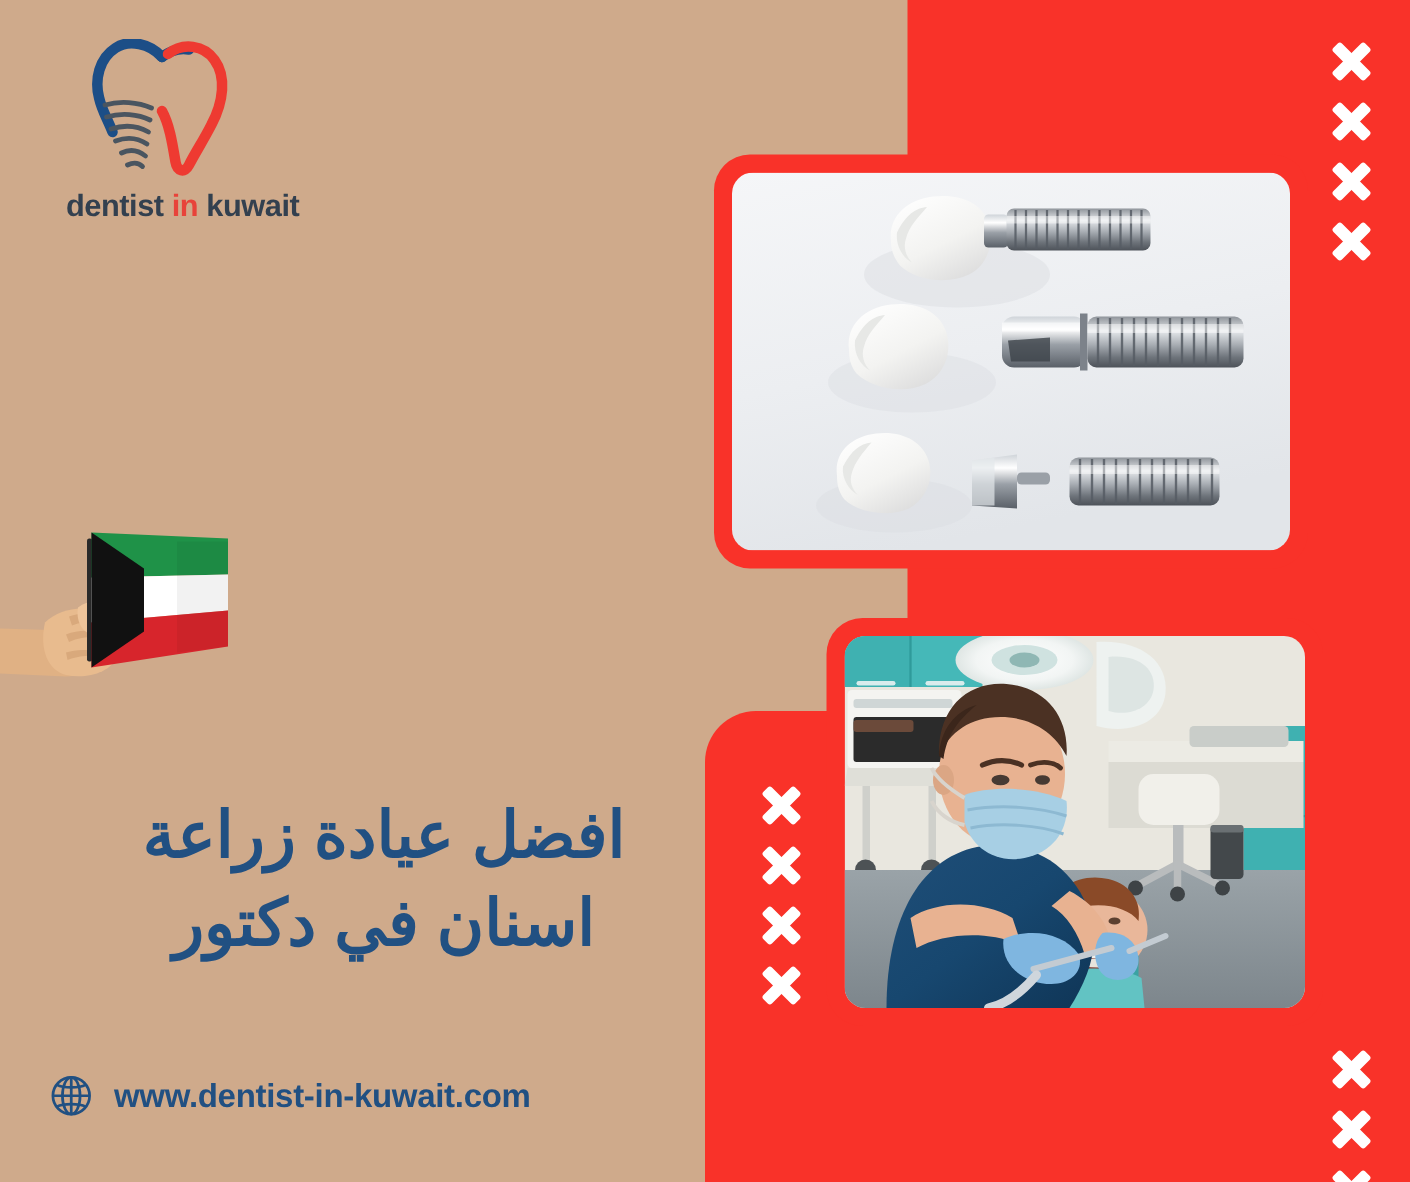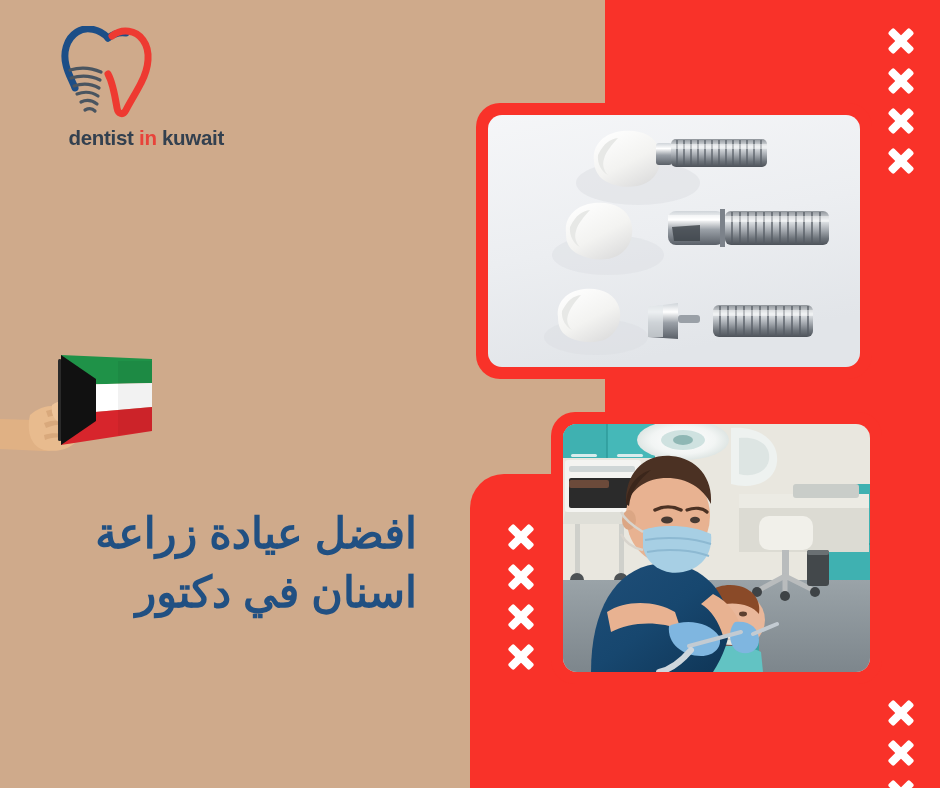--- a/index.html
+++ b/index.html
@@ -63,7 +63,6 @@
     letter-spacing: -0.3px;
     color: #33404f;
     white-space: nowrap;
-    text-align: right;
   }
   .logo-text .accent { color: #e8433a; }
 

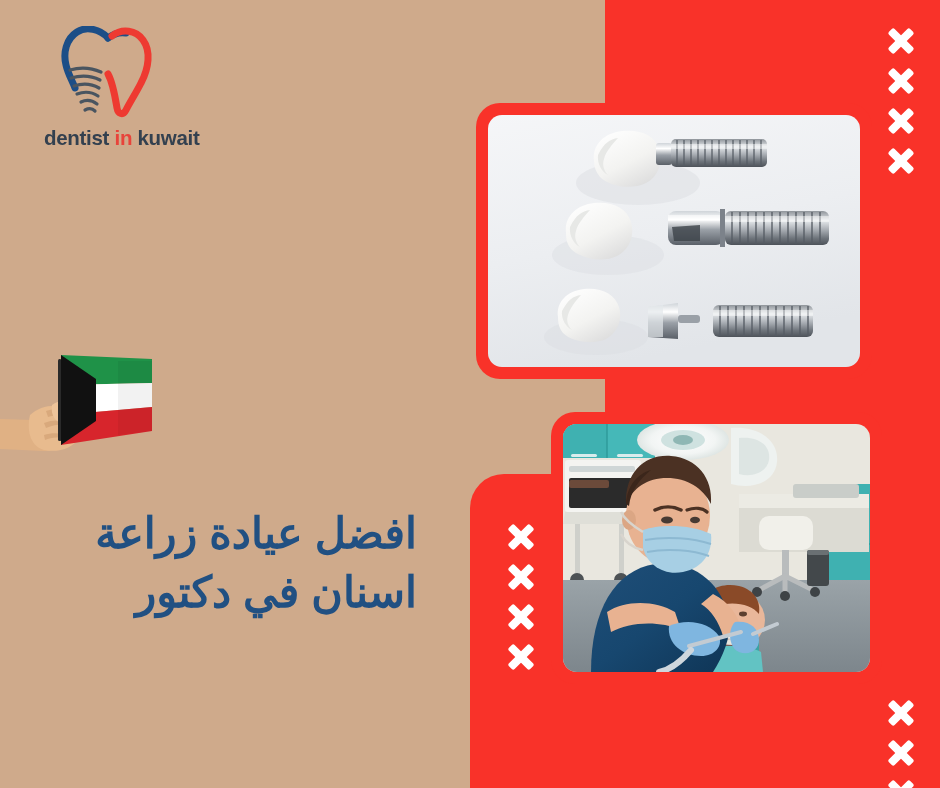--- a/index.html
+++ b/index.html
@@ -82,9 +82,9 @@
   .ar-head-2 {
     position: absolute;
     right: 523px;
-    top: 504px;
+    top: 528px;
     direction: rtl;
-    text-align: right;
+    text-align: center;
     font-size: 43px;
     font-weight: bold;
     color: #215082;

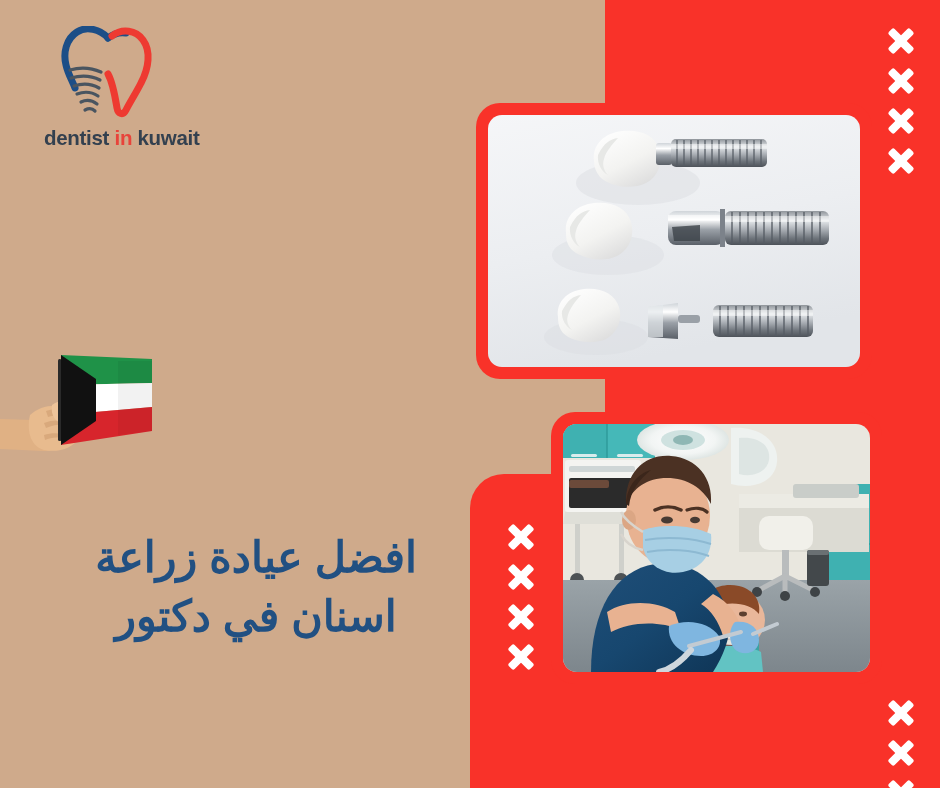--- a/index.html
+++ b/index.html
@@ -241,6 +241,19 @@
     <span class="l2">اسنان في دكتور</span>
   </div>
 
+  <div class="footer-url">
+    <span>
+      <svg class="globe-ico" viewBox="0 0 32 32" xmlns="http://www.w3.org/2000/svg">
+        <circle cx="16" cy="16" r="13.5" fill="none" stroke="#215082" stroke-width="2"></circle>
+        <ellipse cx="16" cy="16" rx="6.5" ry="13.5" fill="none" stroke="#215082" stroke-width="2"></ellipse>
+        <line x1="2.5" y1="16" x2="29.5" y2="16" stroke="#215082" stroke-width="2"></line>
+        <path d="M5.5 8 C10 10.5 22 10.5 26.5 8" fill="none" stroke="#215082" stroke-width="2"></path>
+        <path d="M5.5 24 C10 21.5 22 21.5 26.5 24" fill="none" stroke="#215082" stroke-width="2"></path>
+        <line x1="16" y1="2.5" x2="16" y2="29.5" stroke="#215082" stroke-width="2"></line>
+      </svg>
+    </span>
+    <span class="url-text">www.dentist-in-kuwait.com</span>
+  </div>
 
   <div class="photo-frame" id="frame-implants">
     <div class="inner">

